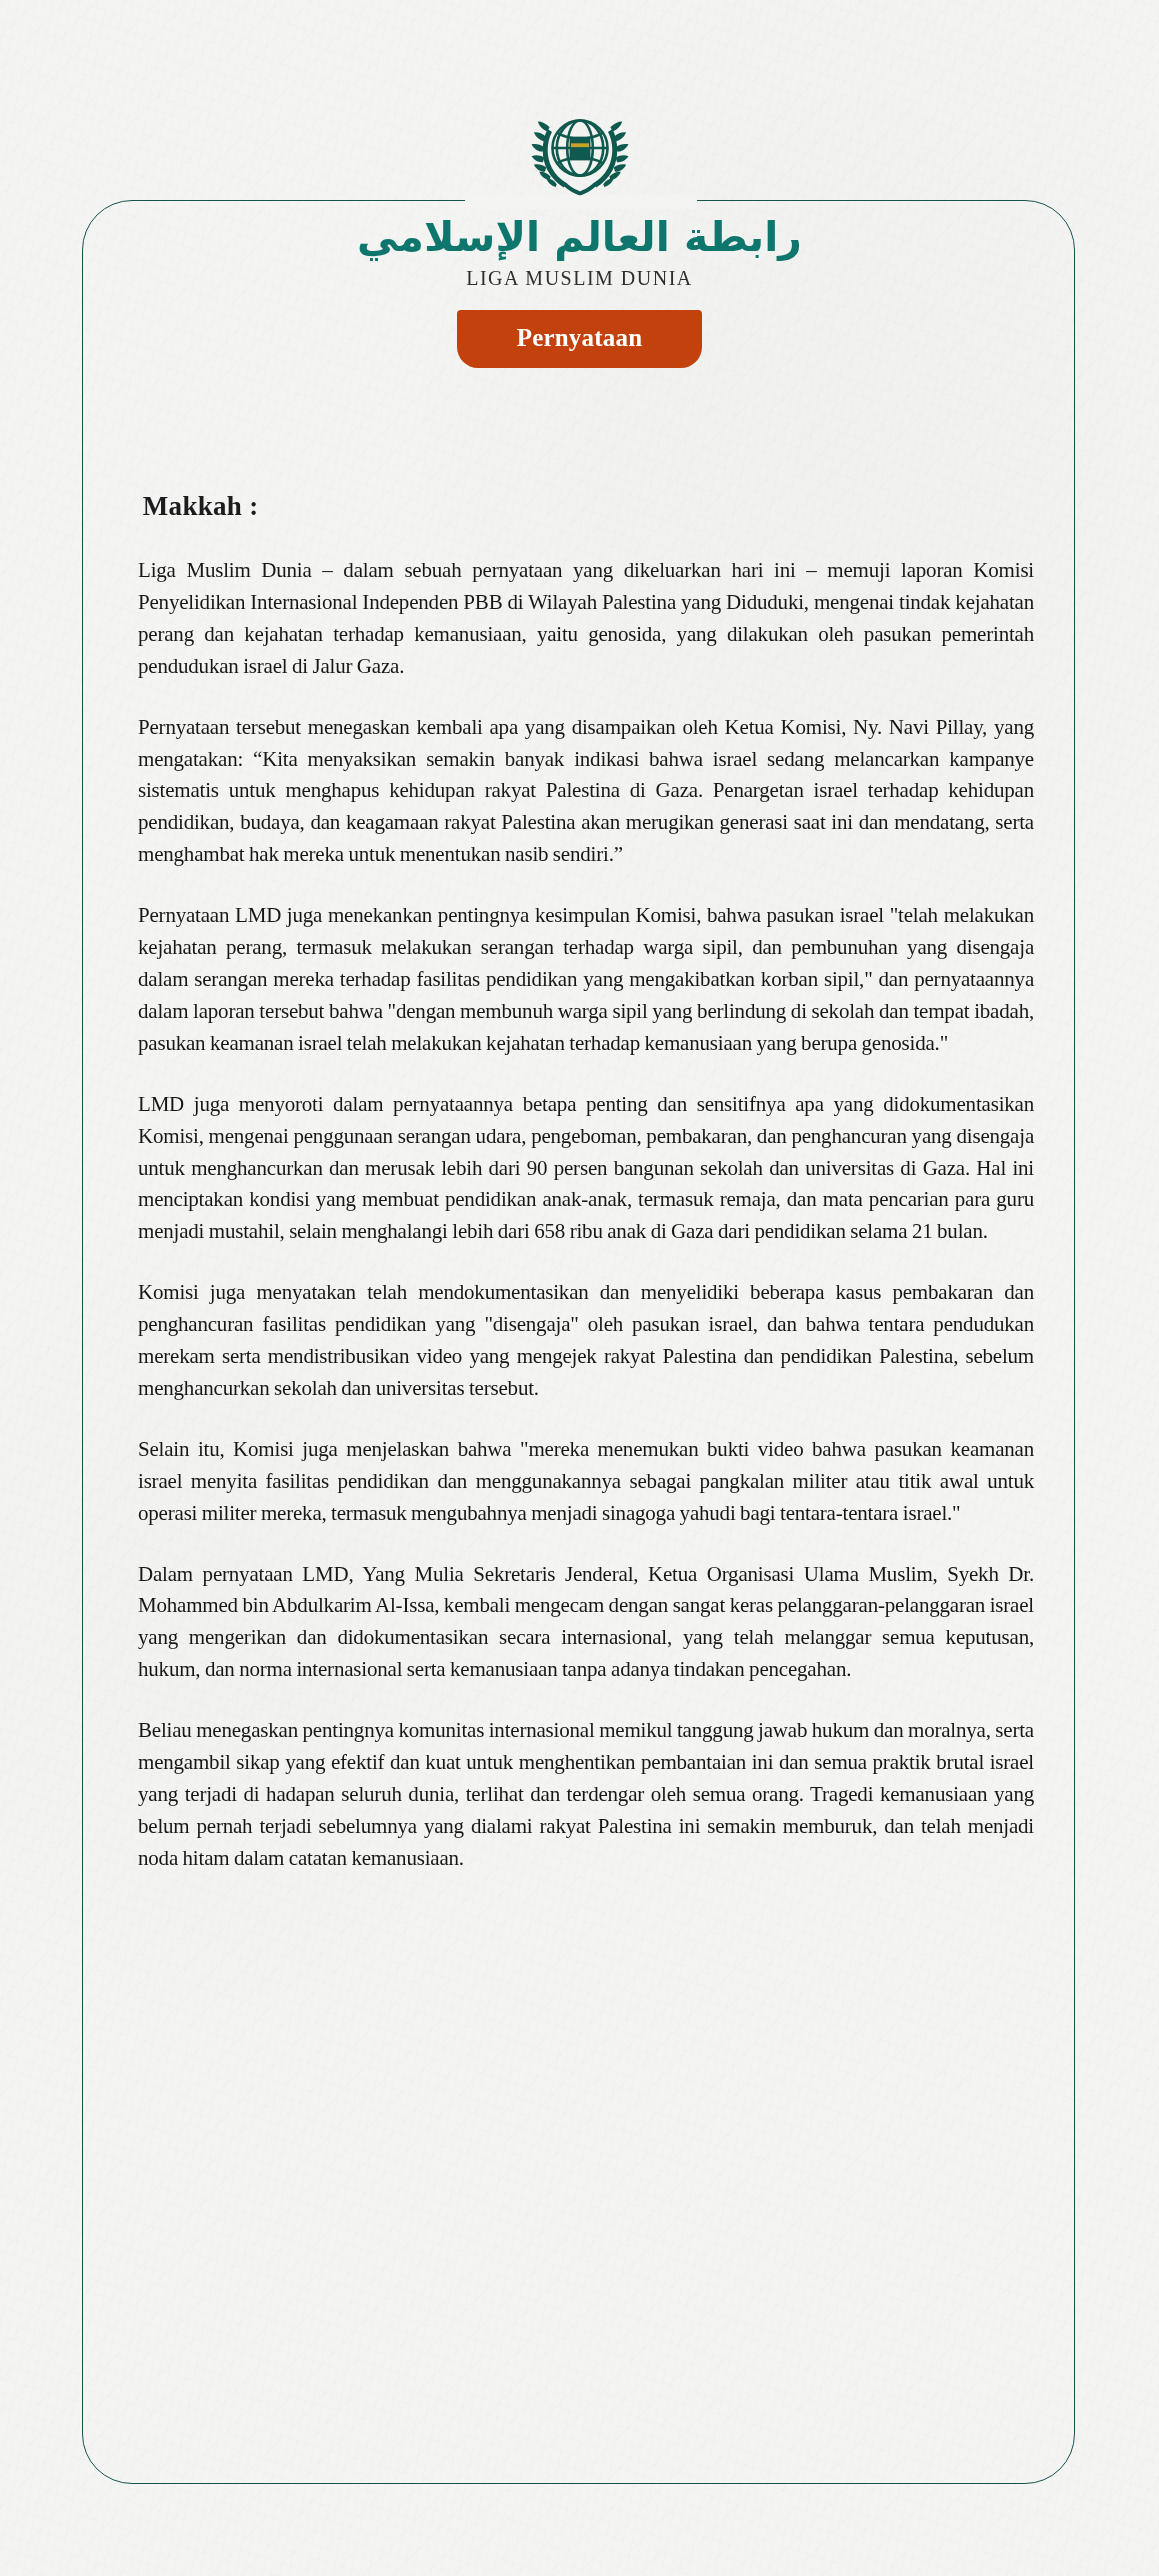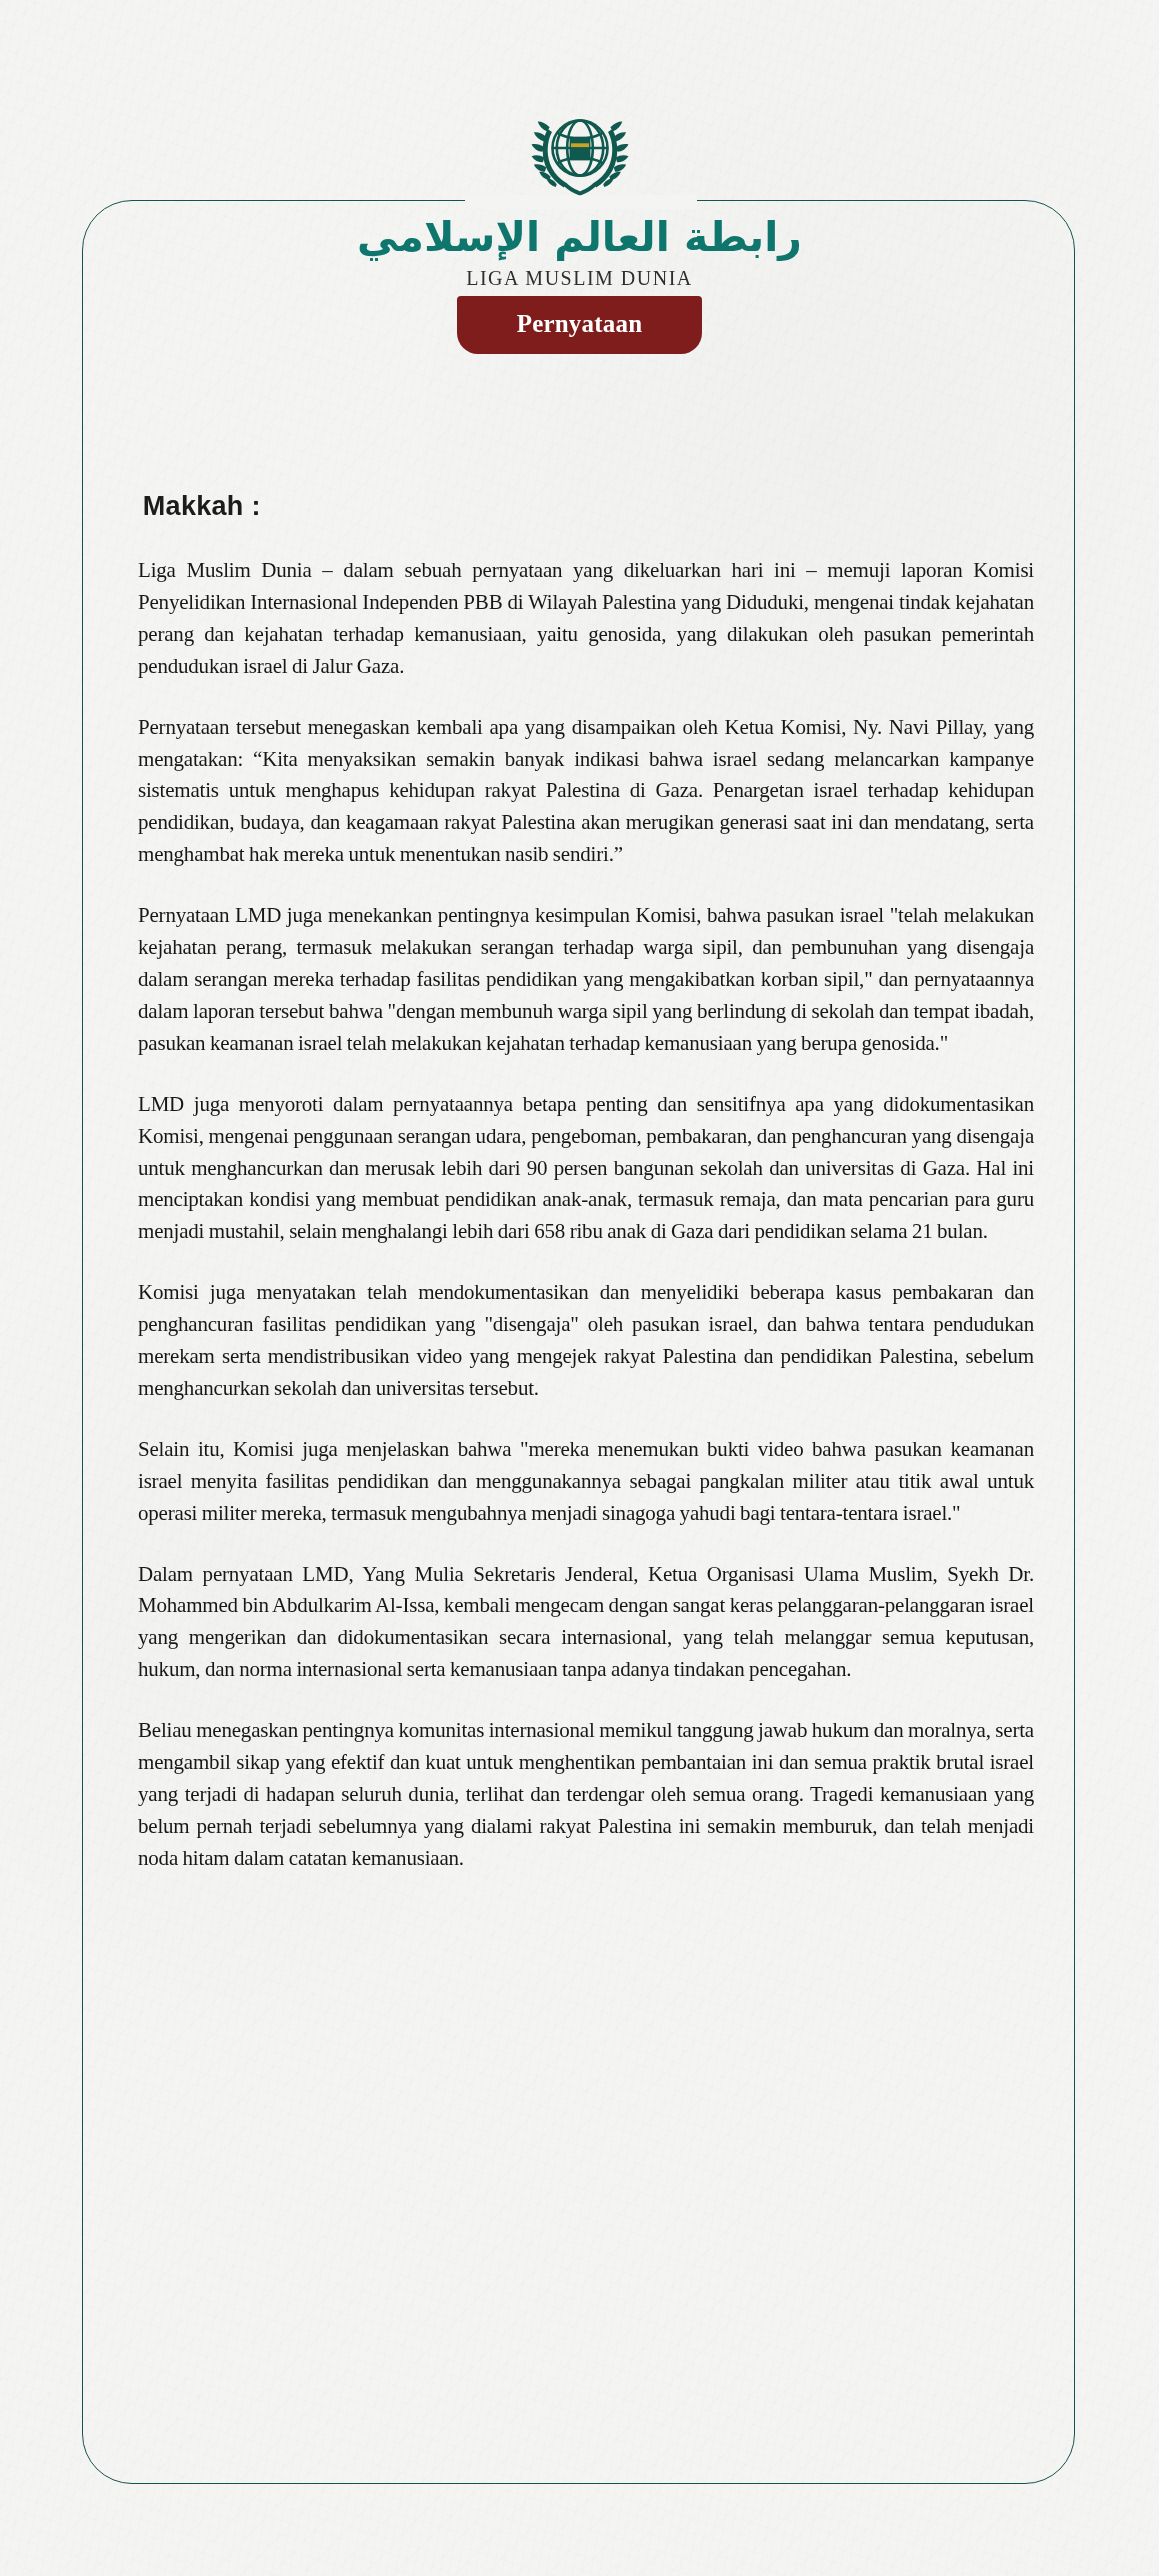--- a/index.html
+++ b/index.html
@@ -89,8 +89,8 @@
     color: #2e2e2e;
   }
   .badge {
-    margin-top: 6px;
-    background: #7f1d1d;
+    margin-top: 20px;
+    background: #c2410c;
     color: #ffffff;
     font-family: "Liberation Serif", serif;
     font-weight: bold;

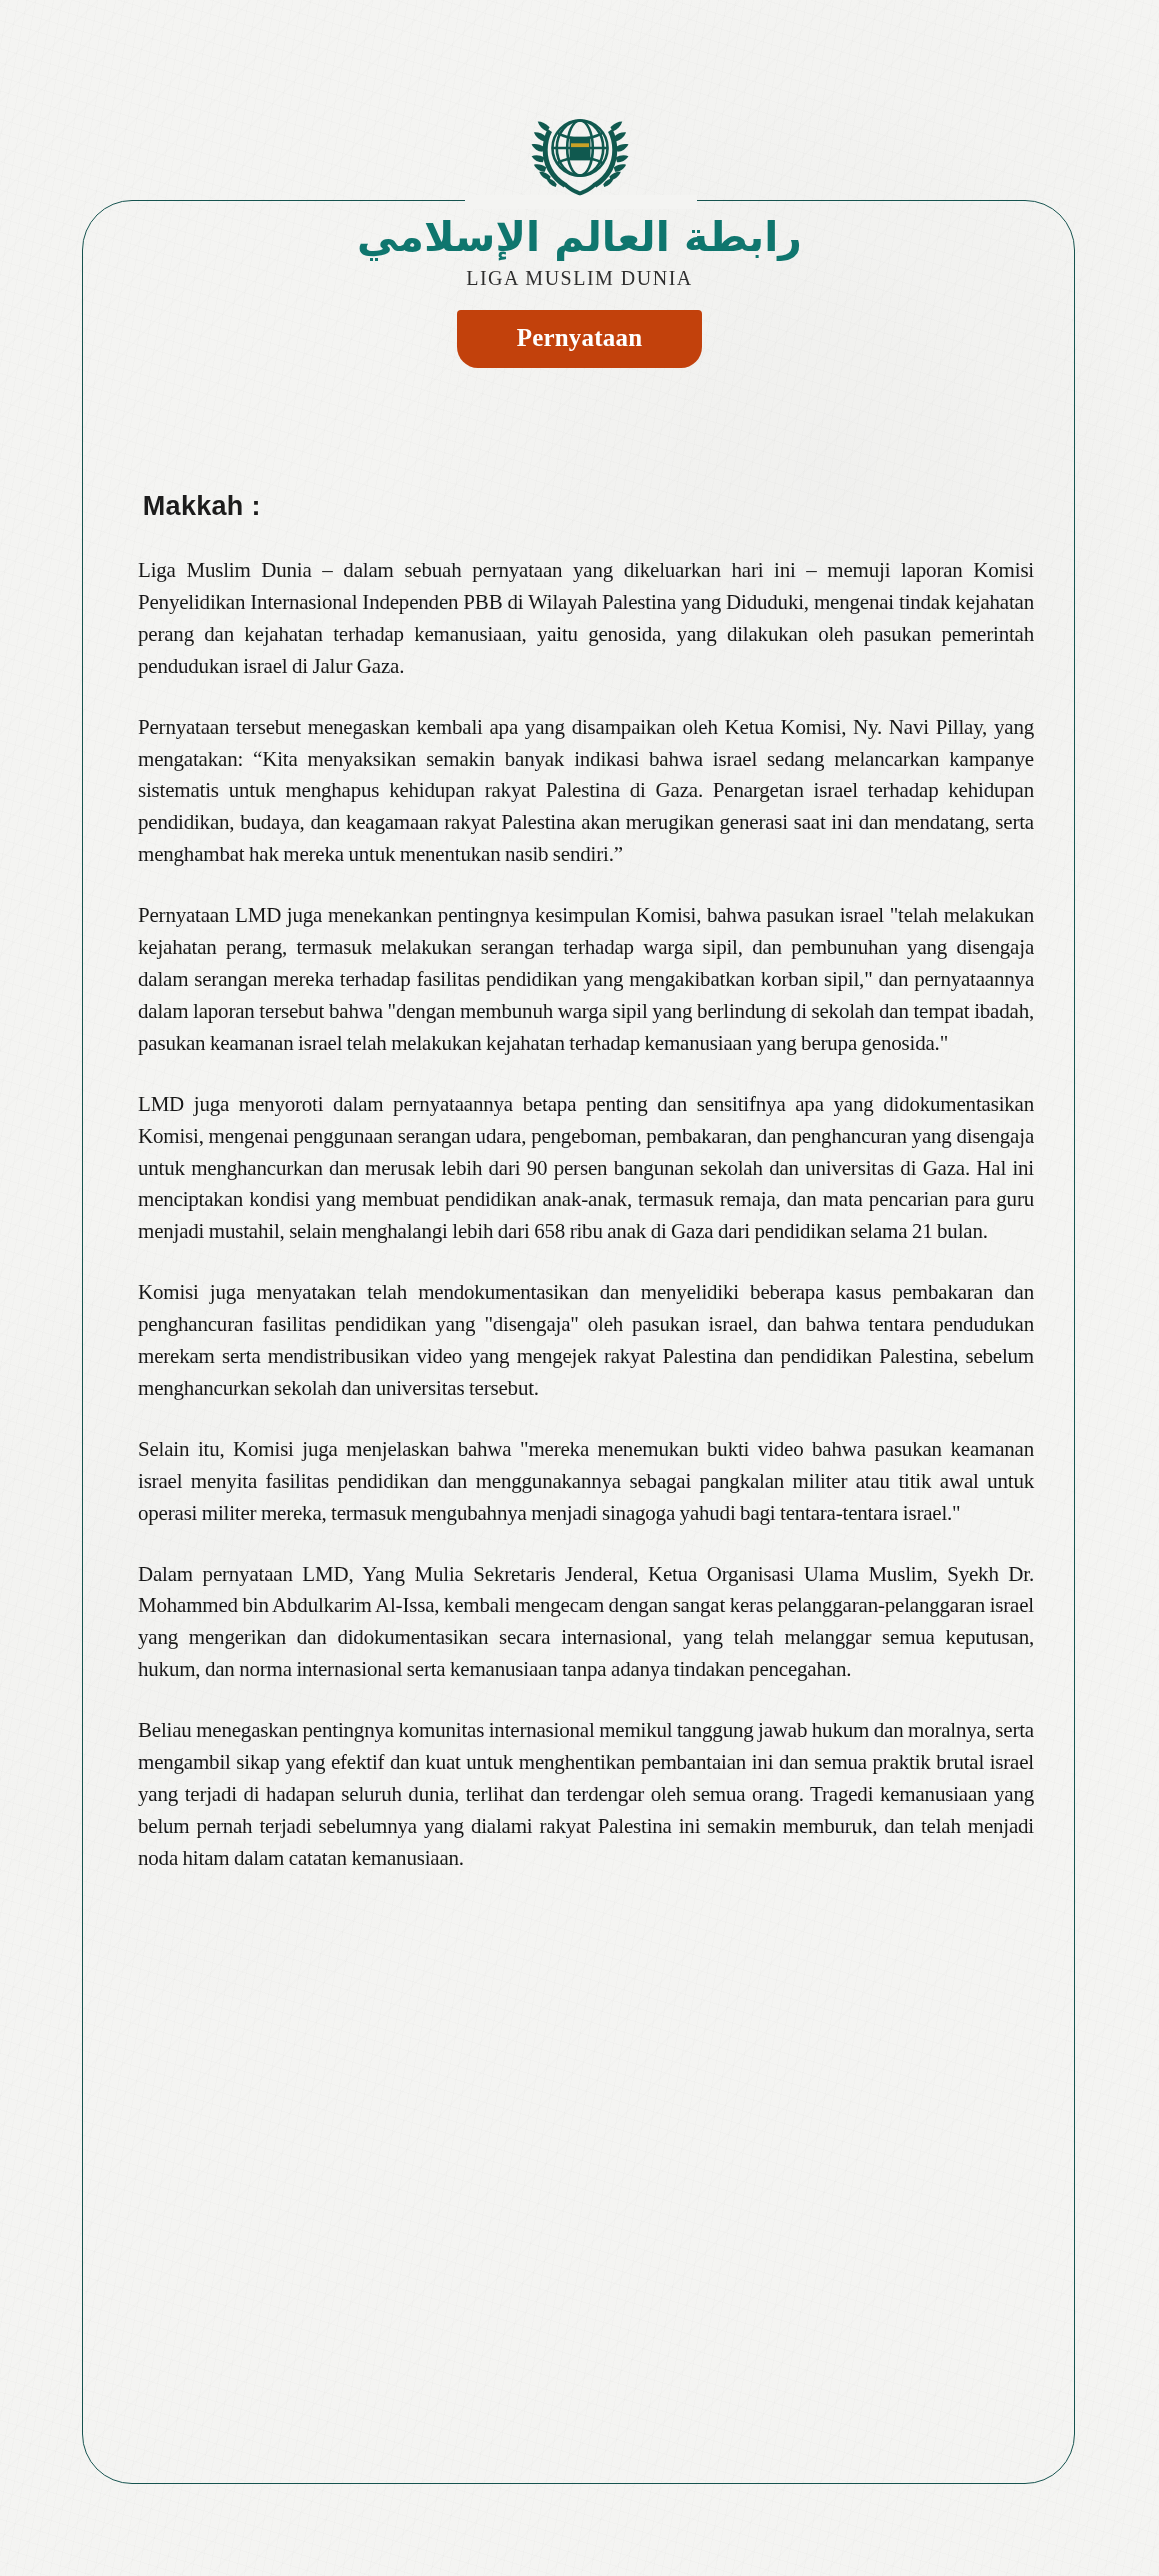--- a/index.html
+++ b/index.html
@@ -110,7 +110,7 @@
     z-index: 3;
   }
   .dateline {
-    font-family: Liberation Sans, sans-serif;
+    font-family: Liberation Serif, serif;
     font-weight: bold;
     font-size: 27px;
     color: #1c1c1c;

